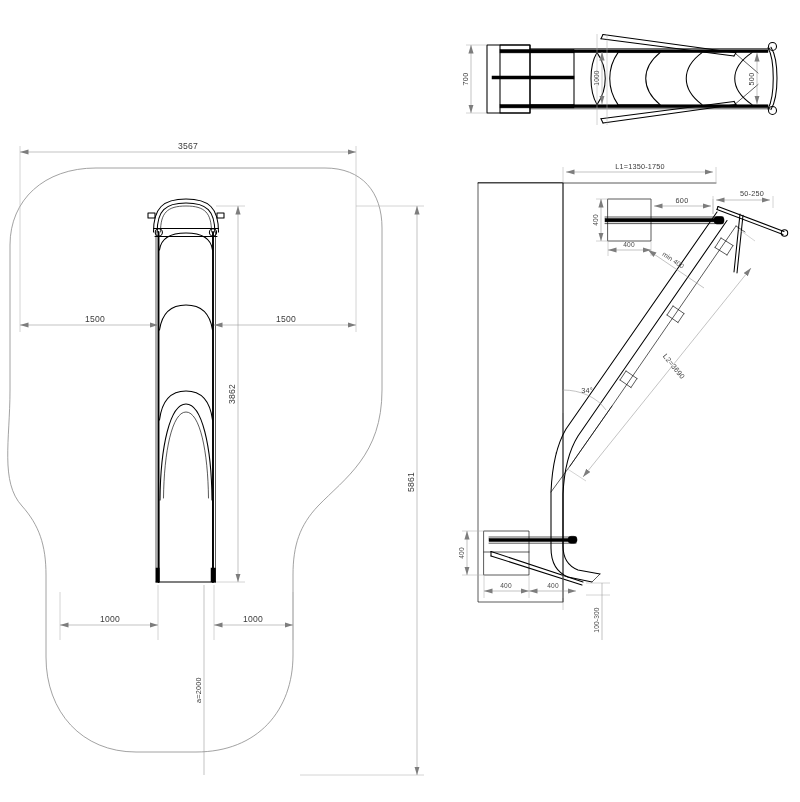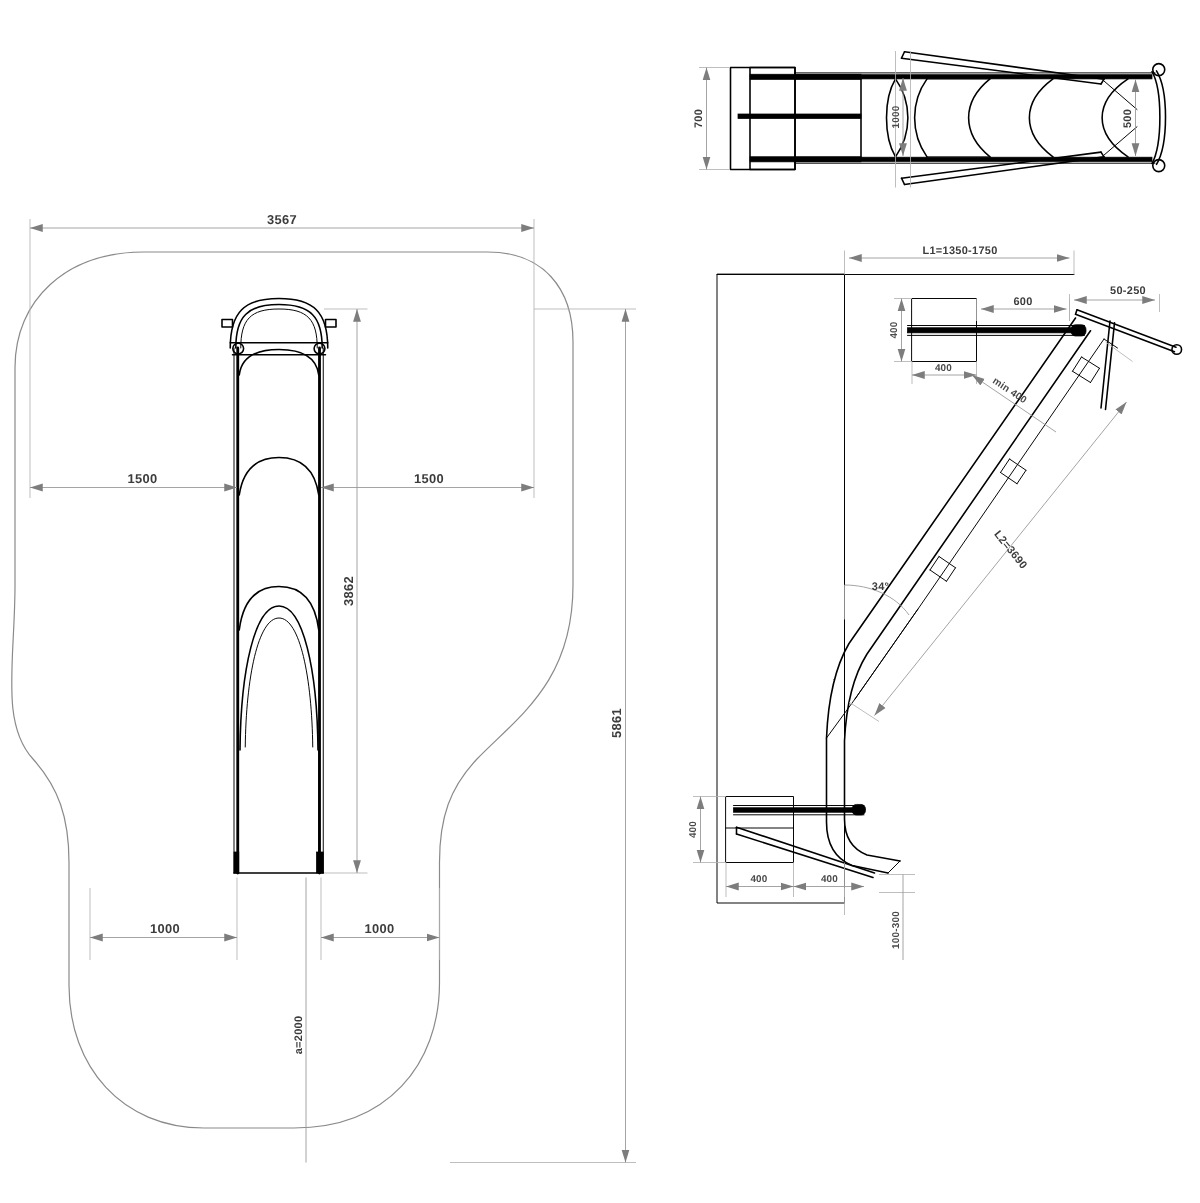--- a/index.html
+++ b/index.html
@@ -20,7 +20,6 @@
     top: 0; left: 0;
     width: 800px;
     height: 802px;
-    font-weight: bold;
   }
   svg.cad {
     display: block;

